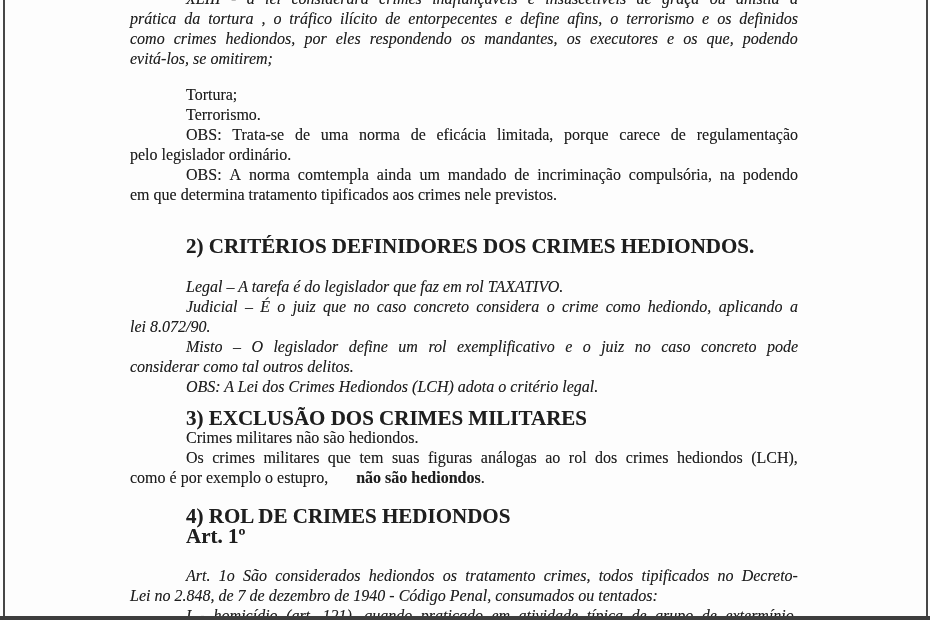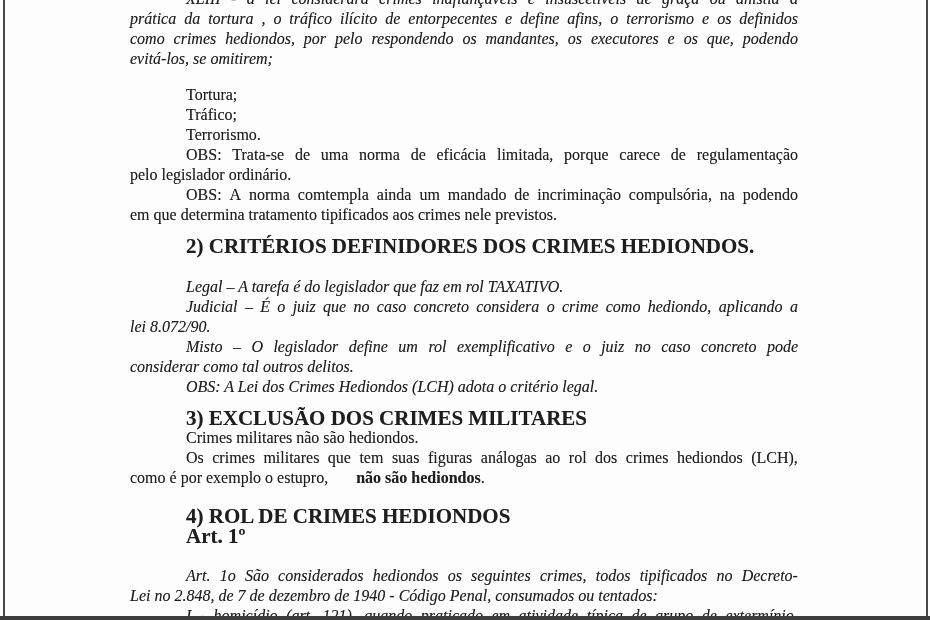--- a/index.html
+++ b/index.html
@@ -71,7 +71,7 @@
           <span>crimes</span>
           <span>hediondos,</span>
           <span>por</span>
-          <span>pelo</span>
+          <span>eles</span>
           <span>respondendo</span>
           <span>os</span>
           <span>mandantes,</span>

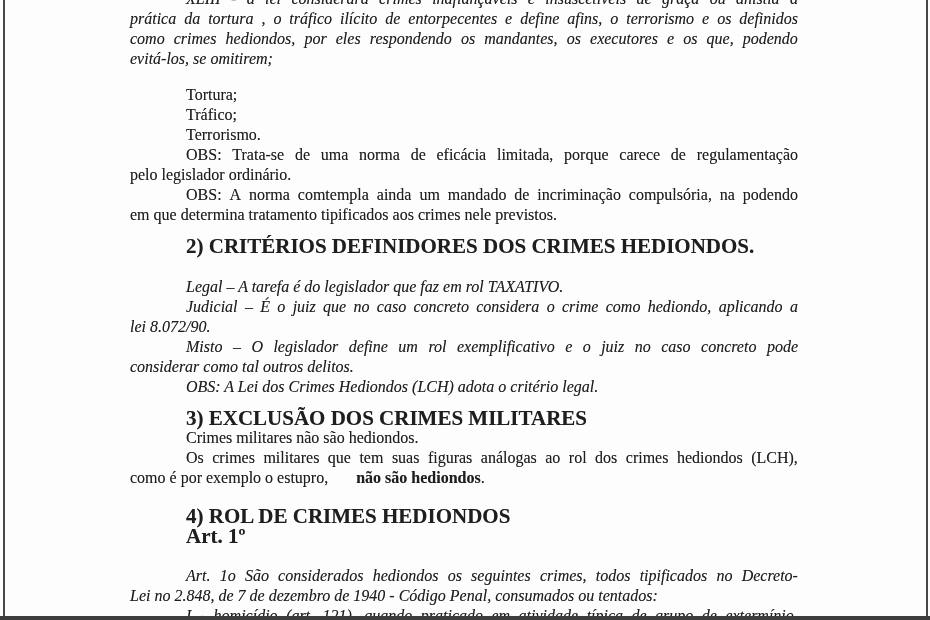--- a/index.html
+++ b/index.html
@@ -86,7 +86,6 @@
       </div>
       <div class="block" style="top: 85px;">
         <div class="line indent">Tortura;</div>
-        <div class="line indent">Tráfico;</div>
         <div class="line indent">Terrorismo.</div>
         <div class="line indent fill">
           <span>OBS:</span>

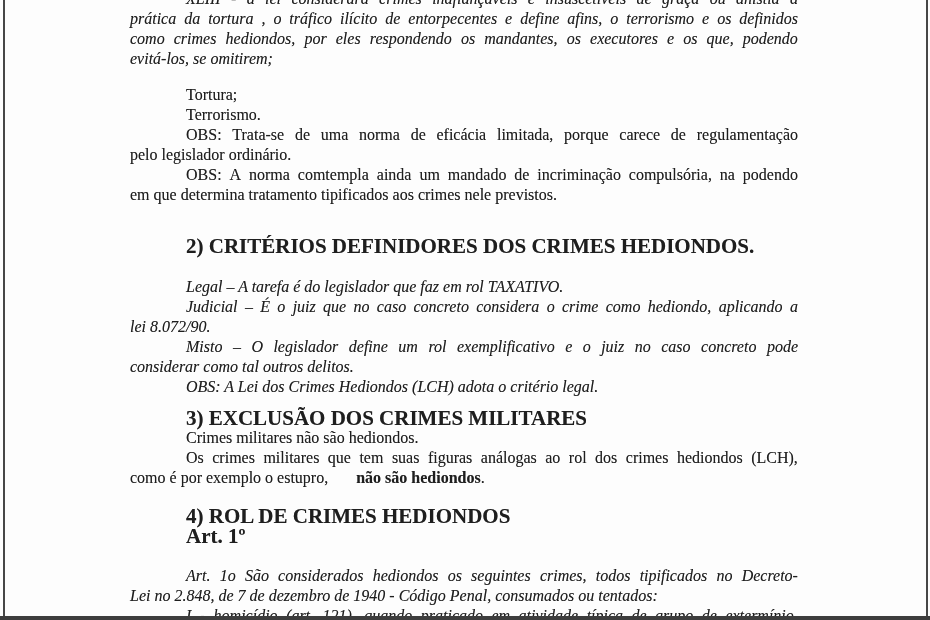--- a/index.html
+++ b/index.html
@@ -195,7 +195,7 @@
           <span>considerados</span>
           <span>hediondos</span>
           <span>os</span>
-          <span>seguintes</span>
+          <span>tratamento</span>
           <span>crimes,</span>
           <span>todos</span>
           <span>tipificados</span>

